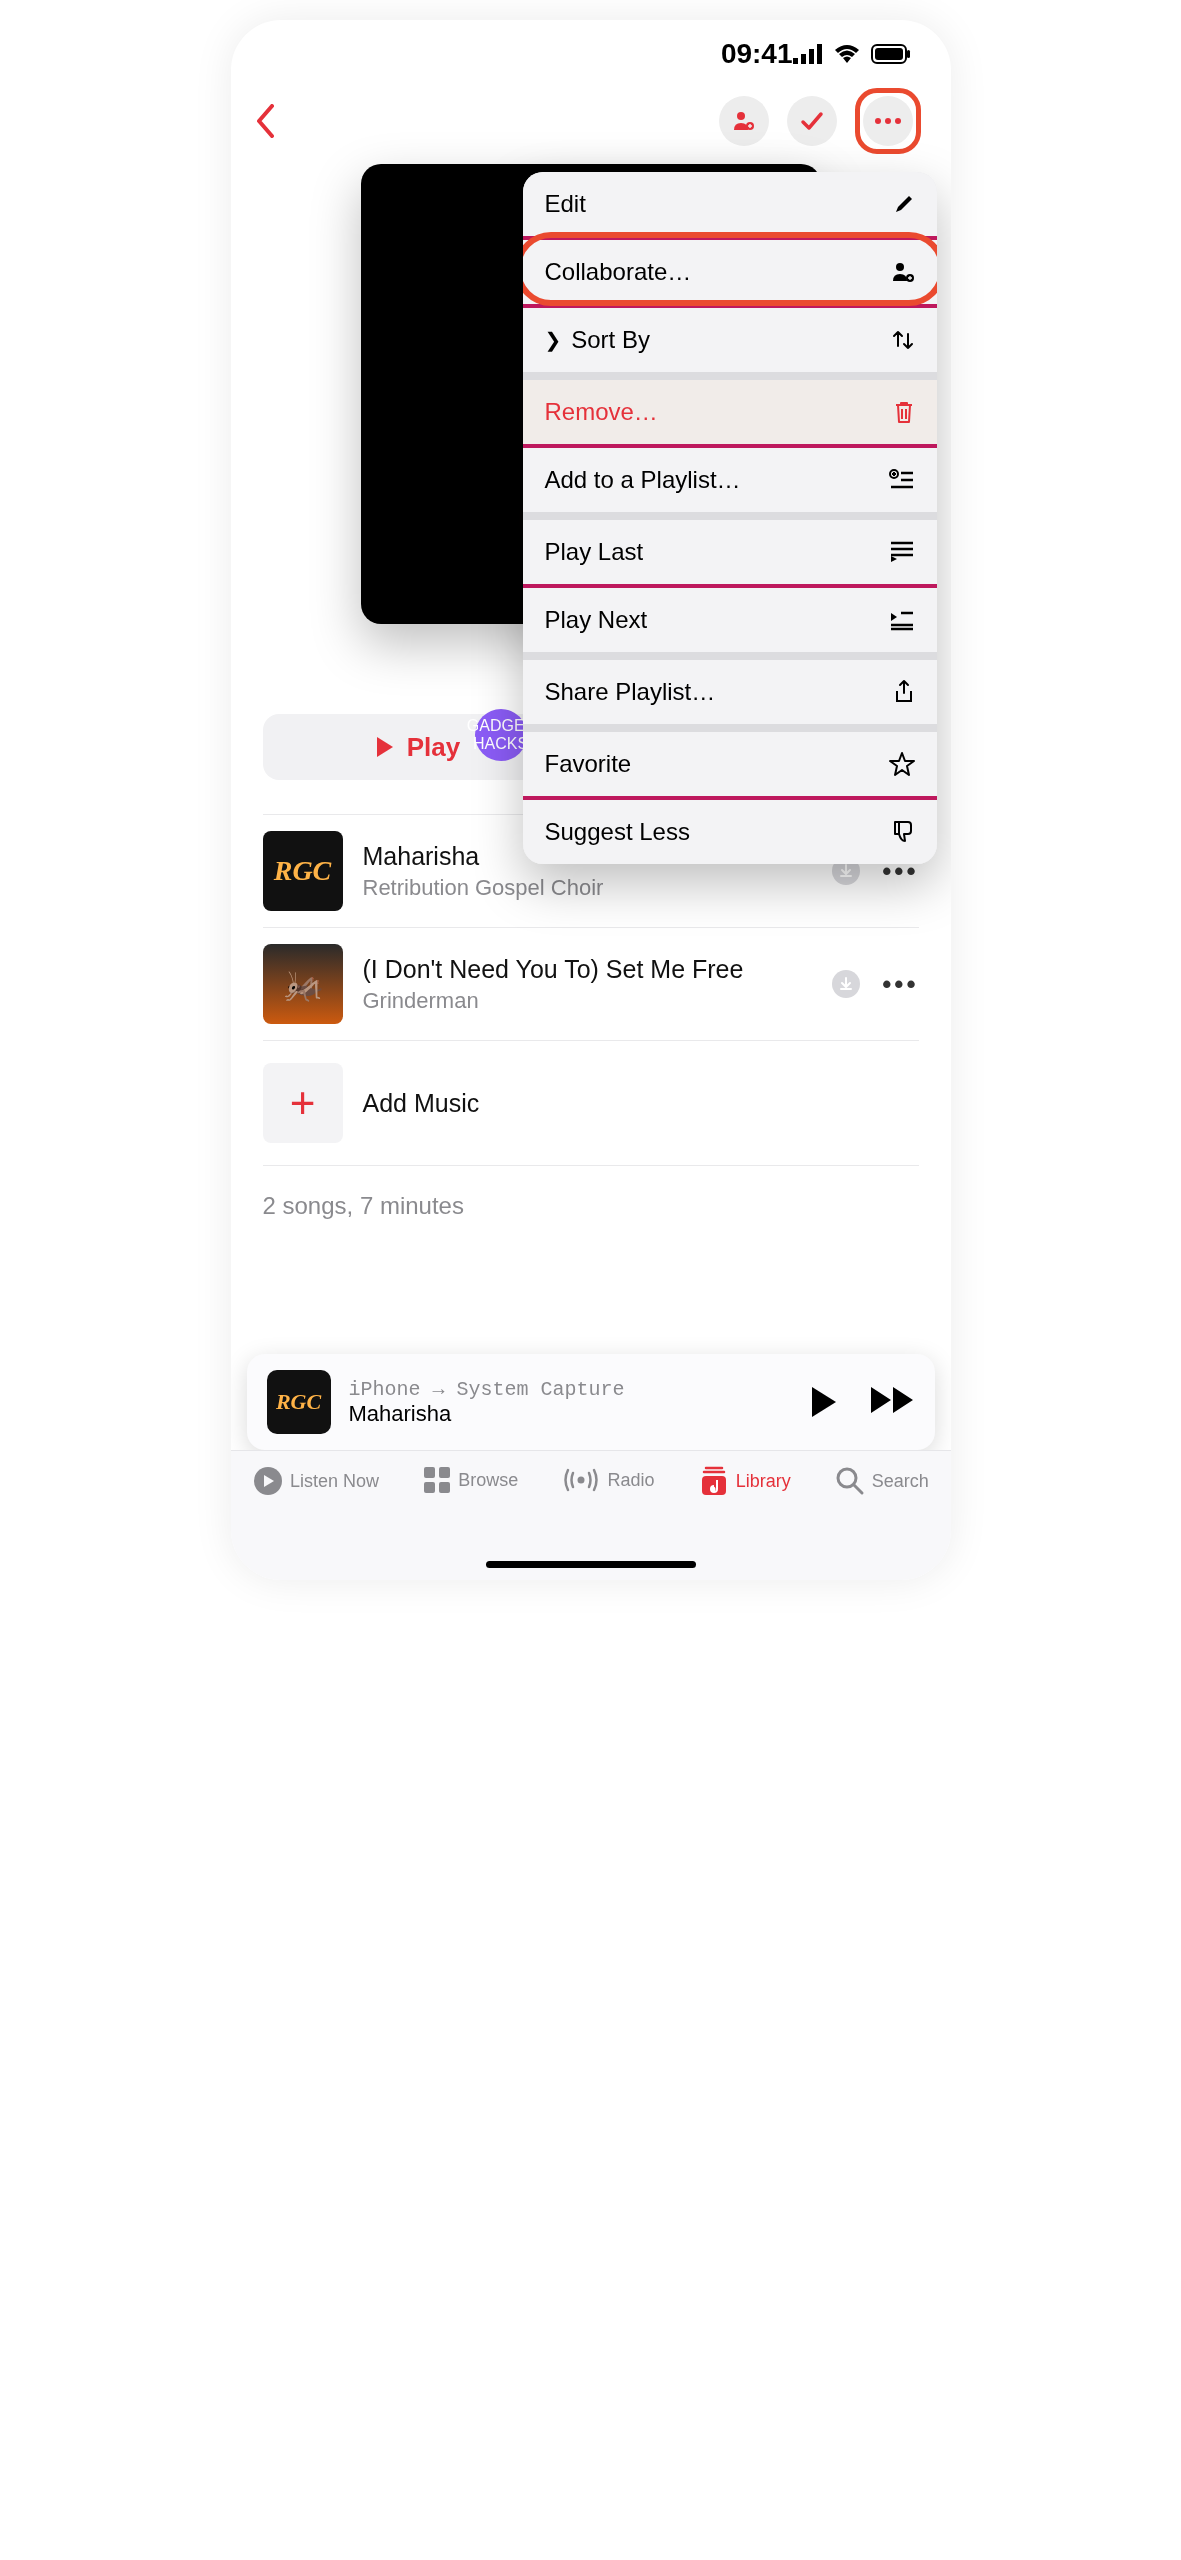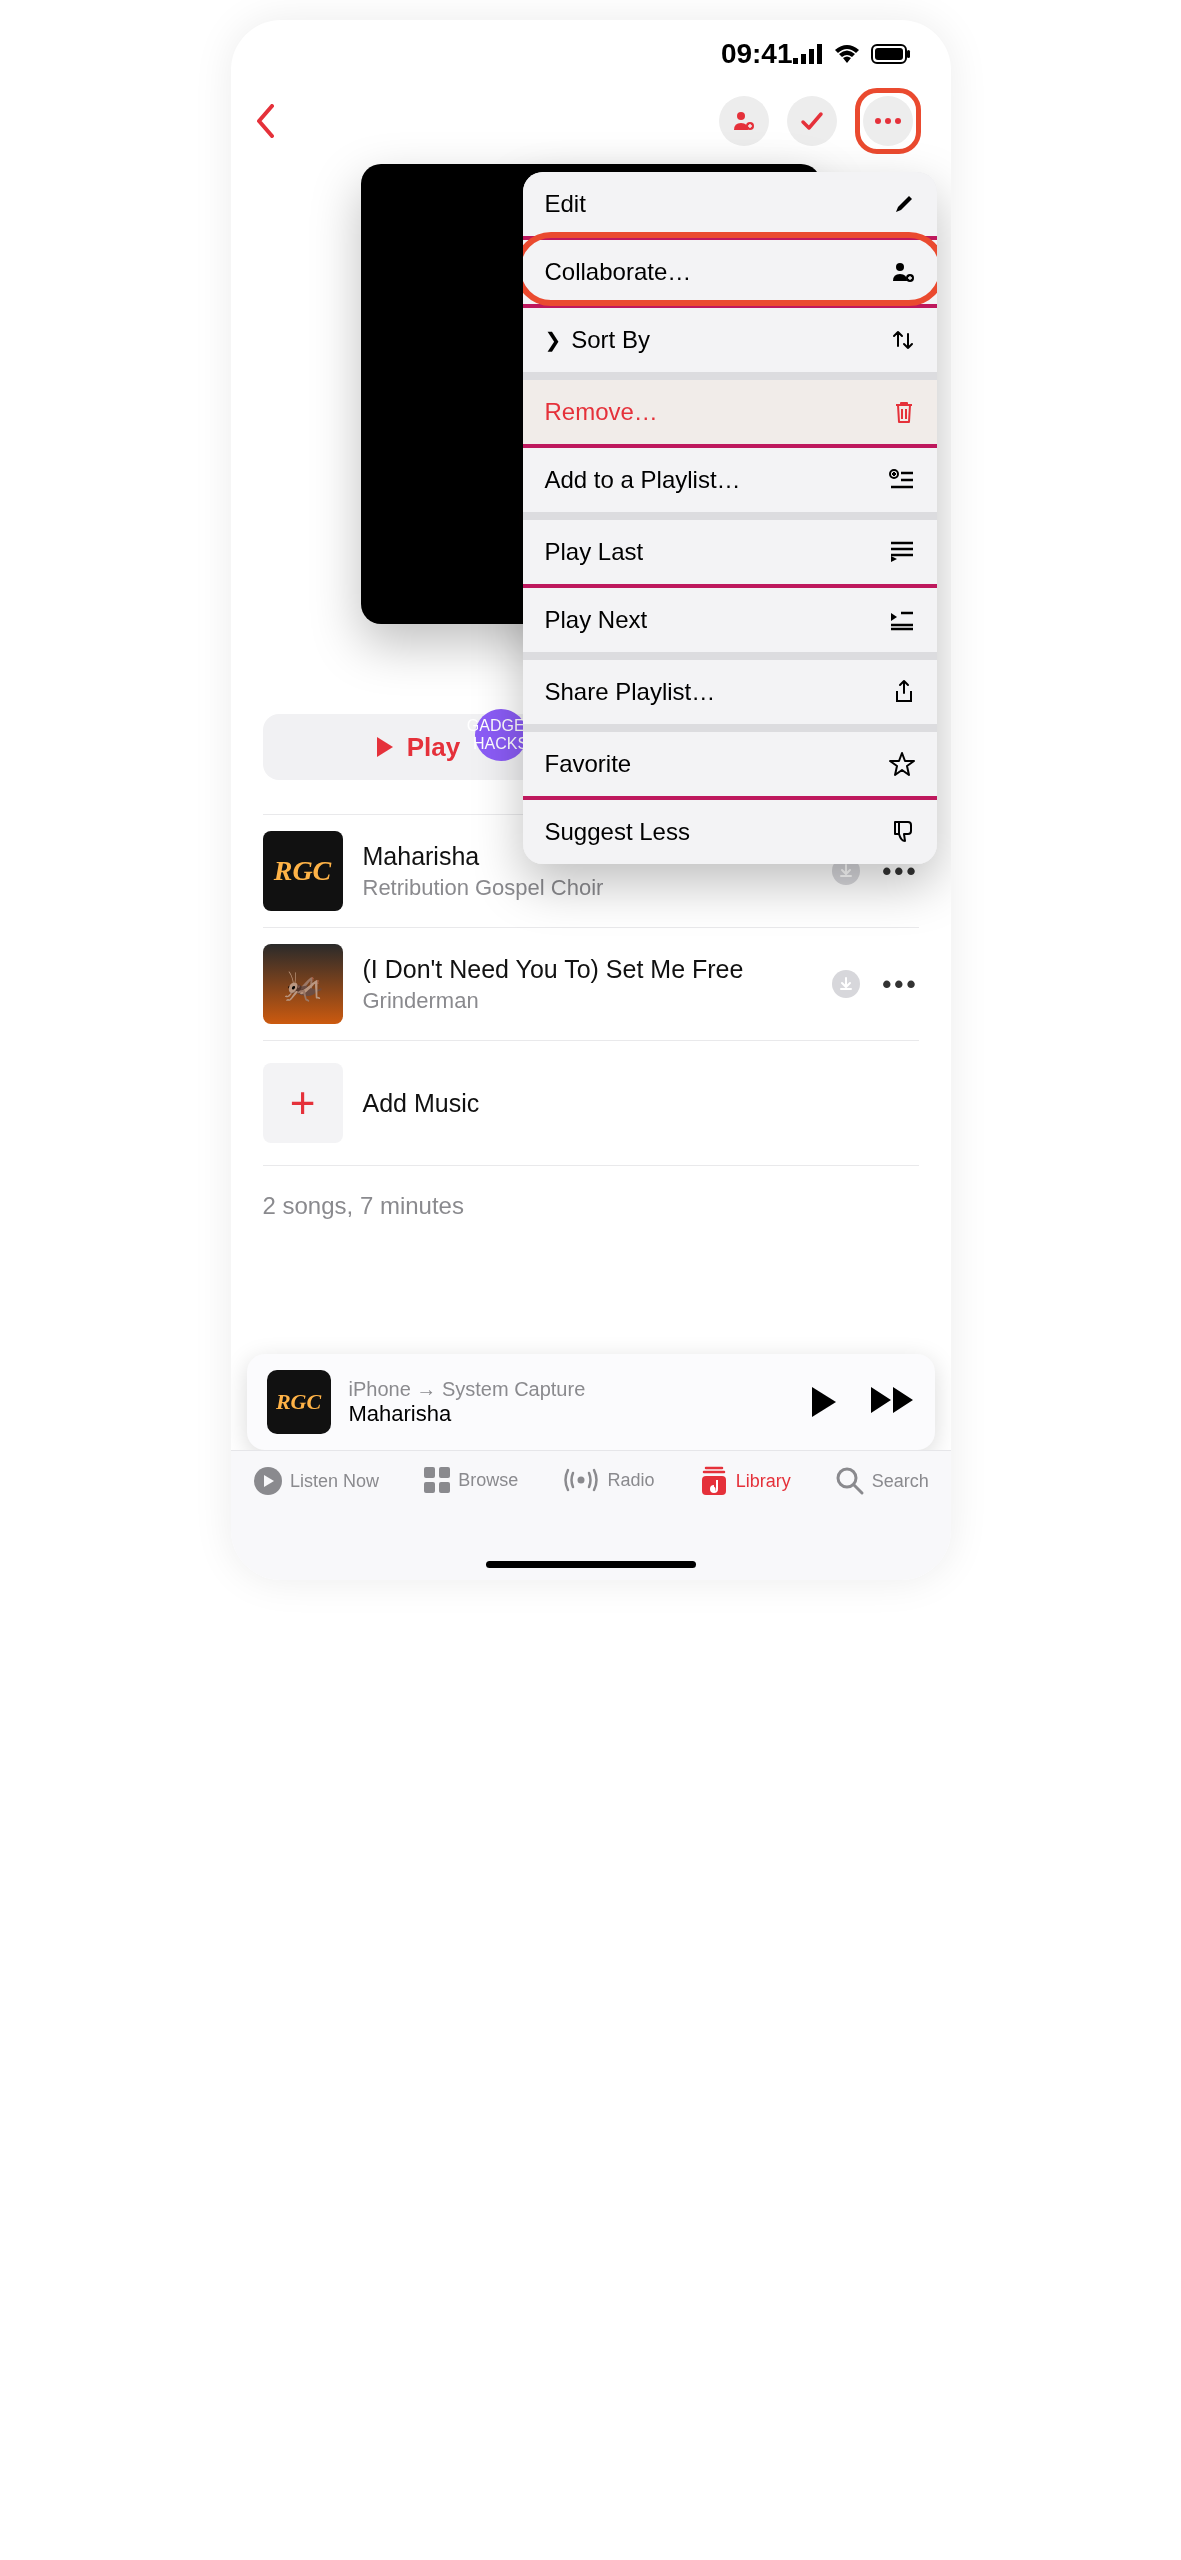--- a/index.html
+++ b/index.html
@@ -164,7 +164,7 @@
   }
   .np-art { width:64px;height:64px;border-radius:10px;background:#111;display:flex;align-items:center;justify-content:center;color:#ffb347;font-family:Georgia,serif;font-style:italic;font-weight:bold;font-size:22px;}
   .np-texts { flex:1; }
-  .np-route { color:#8a8a8e; font-size:20px; }
+  .np-route { color:#8a8a8e; font-size:20px;font-family:Liberation Mono, monospace; }
   .np-title { font-size:22px; font-weight:500; }
   .np-controls { display:flex; gap:30px; font-size:34px; }
   .tab-bar {

